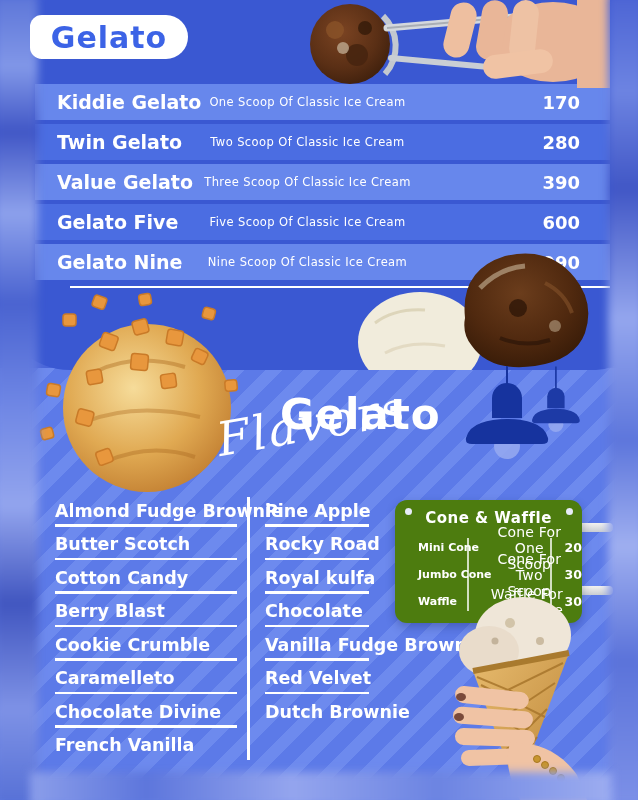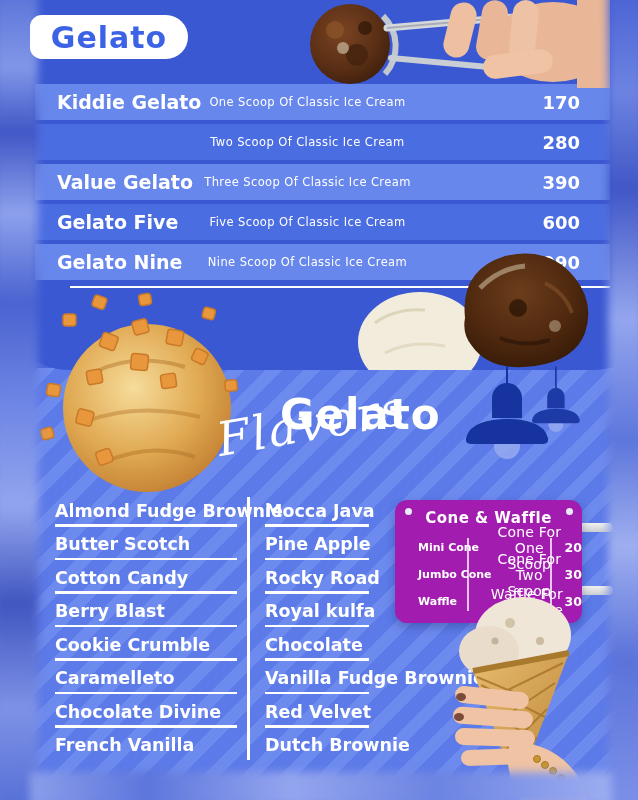--- a/index.html
+++ b/index.html
@@ -116,6 +116,7 @@
         </div>
 
         <div class="menu-row">
+          <span class="row-name">Twin Gelato</span>
           <span class="row-desc">Two Scoop Of Classic Ice Cream</span>
           <span class="row-price">280</span>
         </div>

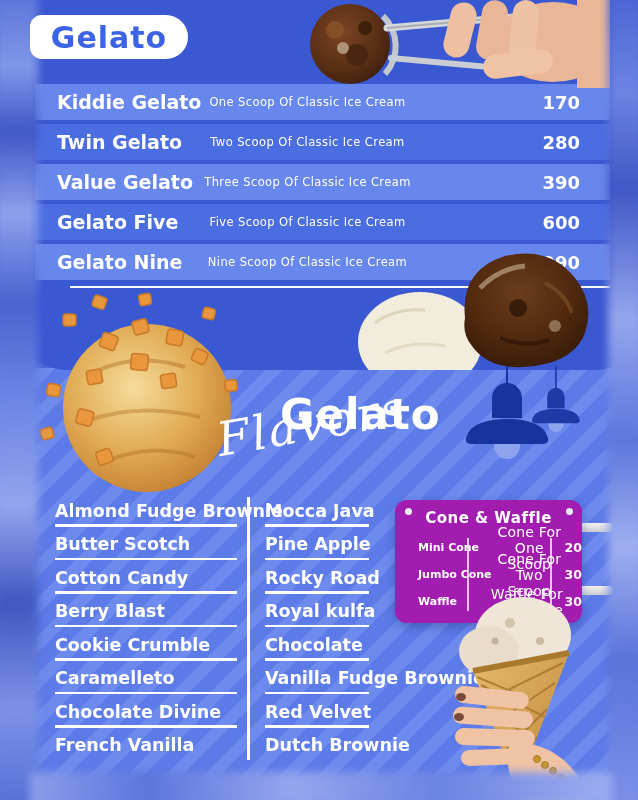--- a/index.html
+++ b/index.html
@@ -251,9 +251,6 @@
   <div class="flavor-separator"></div>
   <div class="flavor-col right">
 
-      <div class="flavor-item">
-        <span>Mocca Java</span>
-      </div>
 
       <div class="flavor-item">
         <span>Pine Apple</span>

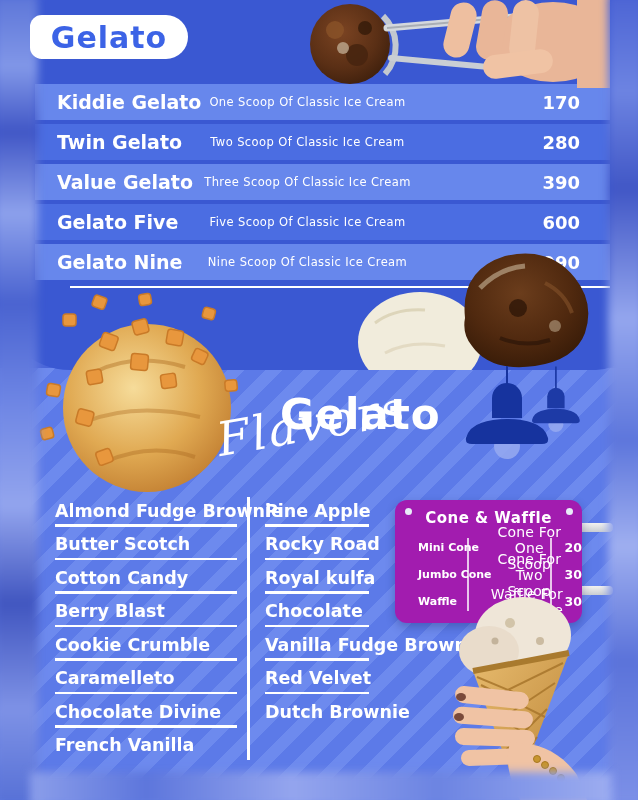--- a/index.html
+++ b/index.html
@@ -48,7 +48,7 @@
   .stick{position:absolute;width:37px;height:9px;border-radius:4px;z-index:3;
      background:linear-gradient(180deg,#f4f3f0,#c9cdd2);}
   .stick.s1{left:576px;top:523px;} .stick.s2{left:576px;top:586px;}
-  .cw-card{position:absolute;left:395px;top:500px;width:187px;height:123px;background:#a21caf;
+  .cw-card{position:absolute;left:395px;top:500px;width:187px;height:123px;background:#4d7c0f;
      border-radius:12px;z-index:4;box-shadow:0 4px 10px rgba(20,30,90,.3);}
   .cw-dot{position:absolute;top:8px;width:7px;height:7px;border-radius:50%;background:#e8ecf8;}
   .cw-dot.d1{left:10px;} .cw-dot.d2{right:9px;}

